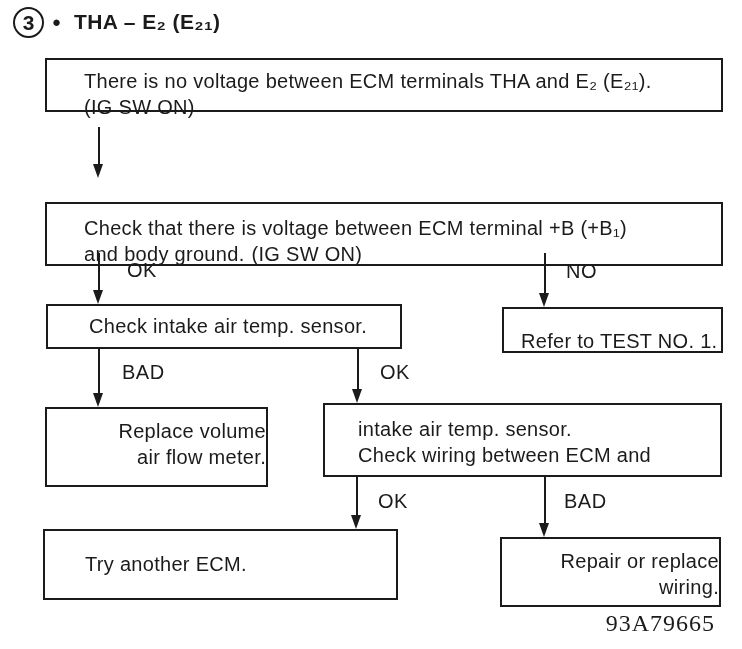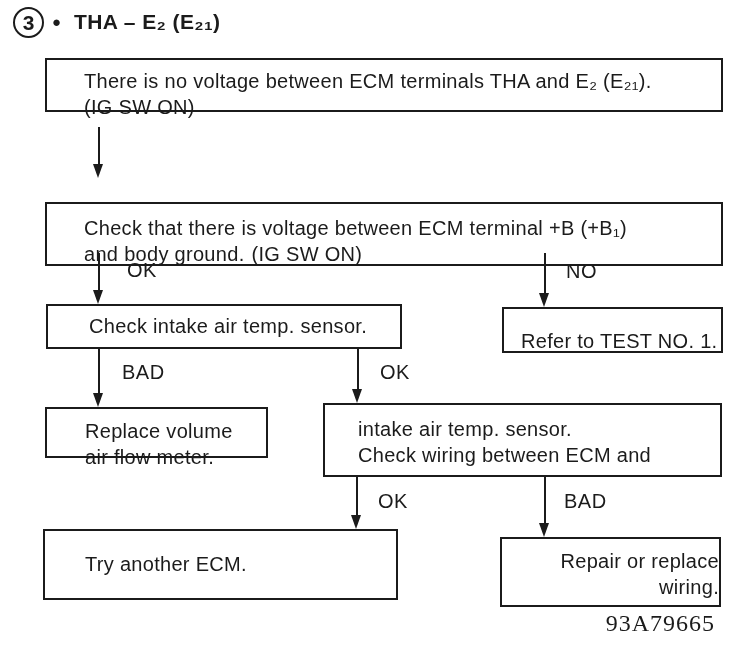--- a/index.html
+++ b/index.html
@@ -34,7 +34,7 @@
   .b2 { left:45px;  top:178px; width:678px; height:64px; padding:11px 10px 0 37px;margin-top:24px; }
   .b3 { left:46px;  top:304px; width:356px; height:45px; padding:0 0 0 41px; line-height:41px; }
   .b4 { left:502px; top:307px; width:221px; height:46px; padding:11px 0 0 17px; line-height:42px; }
-  .b5 { left:45px;  top:407px; width:223px; height:51px; padding:9px 0 0 38px; }
+  .b5 { left:45px;  top:407px; width:223px; height:80px; padding:9px 0 0 38px;text-align:right; }
   .b6 { left:323px; top:403px; width:399px; height:74px; padding:11px 0 0 33px; }
   .b7 { left:43px;  top:529px; width:355px; height:71px; padding:0 0 0 40px; line-height:67px; }
   .b8 { left:500px; top:537px; width:221px; height:70px; padding:9px 0 0 32px;text-align:right; }

